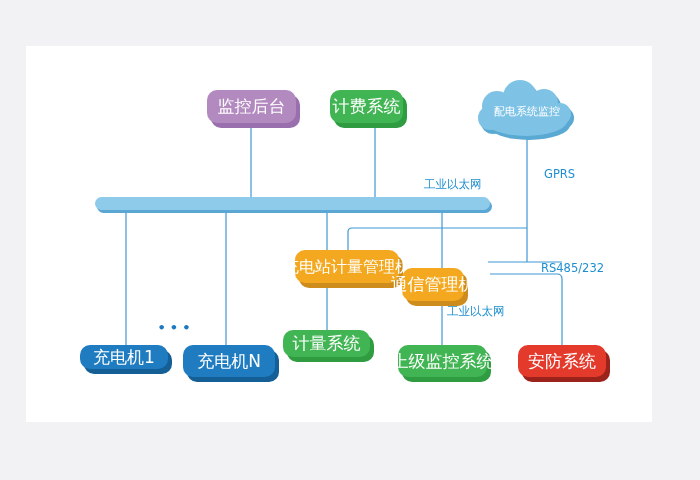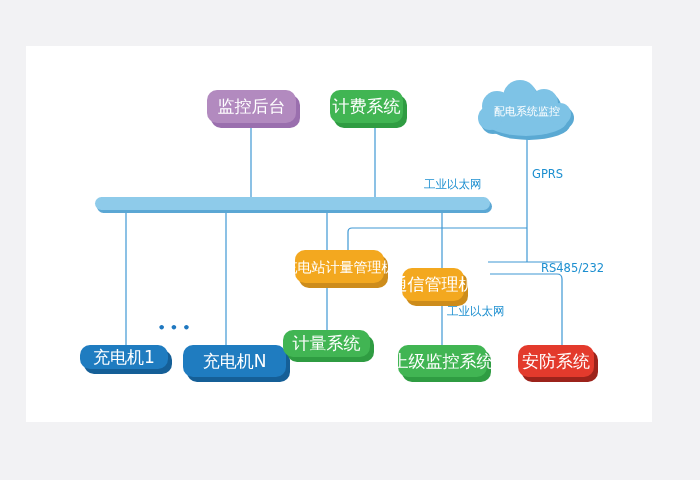--- a/index.html
+++ b/index.html
@@ -124,7 +124,7 @@
 </div>
 
 <div class="link-label" style="left:424px;top:177px">工业以太网</div>
-<div class="link-label" style="left:532px;top:167px">GPRS</div>
+<div class="link-label" style="left:544px;top:167px">GPRS</div>
 <div class="link-label" style="left:541px;top:261px">RS485/232</div>
 <div class="link-label" style="left:447px;top:304px">工业以太网</div>
 

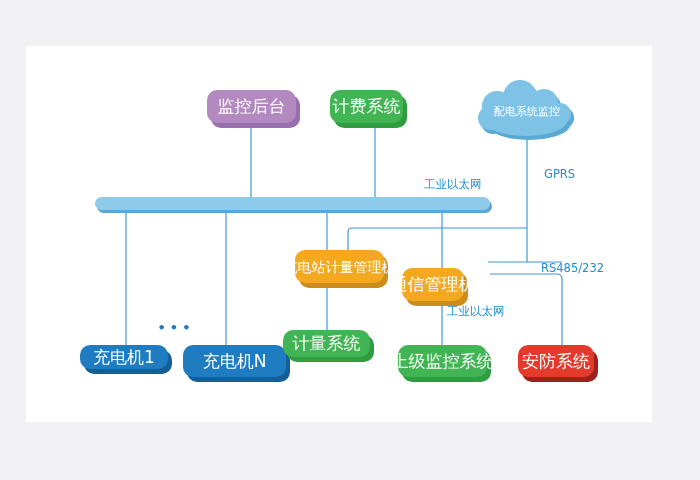--- a/index.html
+++ b/index.html
@@ -100,7 +100,7 @@
 </div>
 <div class="cloud-label">配电系统监控</div>
 
-<div class="node orange" style="left:295px;top:250px;width:89px;height:33px;font-size:14px">
+<div class="node orange" style="left:295px;top:250px;width:104px;height:33px;font-size:16px">
   <span>充电站计量管理机</span>
 </div>
 <div class="node orange" style="left:402px;top:268px;width:62px;height:33px">

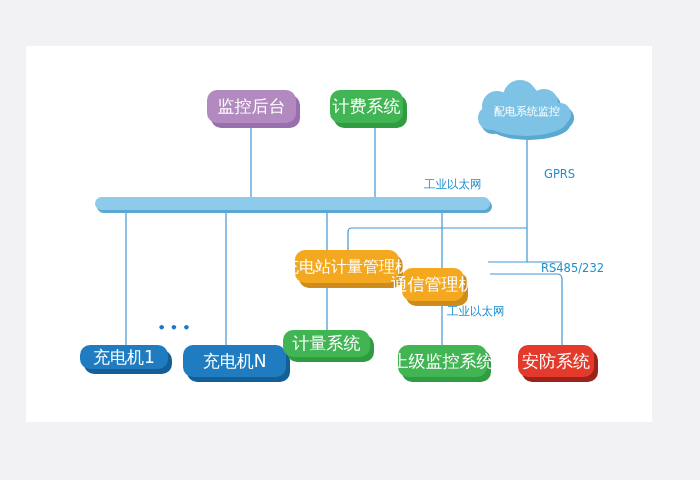--- a/index.html
+++ b/index.html
@@ -110,7 +110,7 @@
 <div class="node blue" style="left:80px;top:345px;width:88px;height:24px">
   <span>充电机1</span>
 </div>
-<div class="node blue" style="left:183px;top:345px;width:103px;height:32px">
+<div class="node blue" style="left:183px;top:345px;width:92px;height:32px">
   <span>充电机N</span>
 </div>
 <div class="node green" style="left:283px;top:330px;width:87px;height:27px">

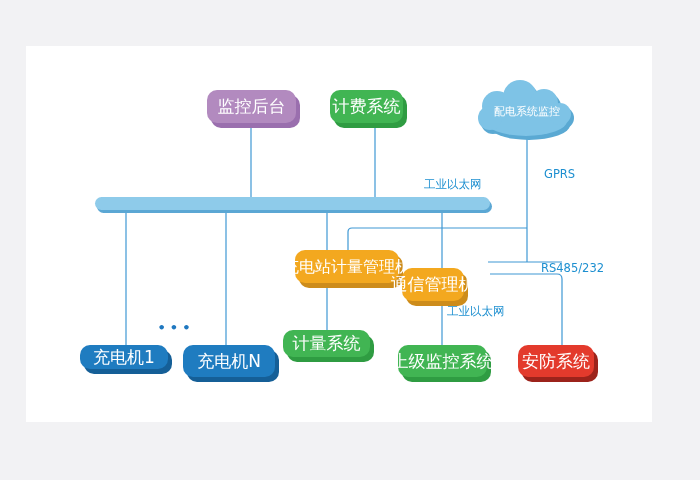--- a/index.html
+++ b/index.html
@@ -119,7 +119,7 @@
 <div class="node green" style="left:398px;top:345px;width:89px;height:32px">
   <span>上级监控系统</span>
 </div>
-<div class="node red" style="left:518px;top:345px;width:76px;height:32px">
+<div class="node red" style="left:518px;top:345px;width:88px;height:32px">
   <span>安防系统</span>
 </div>
 

